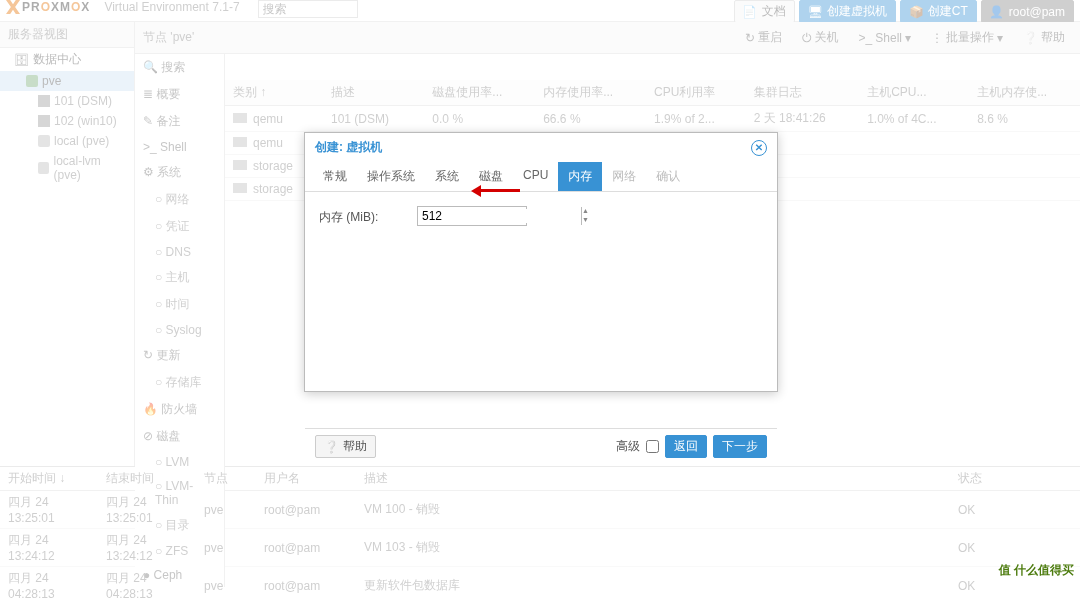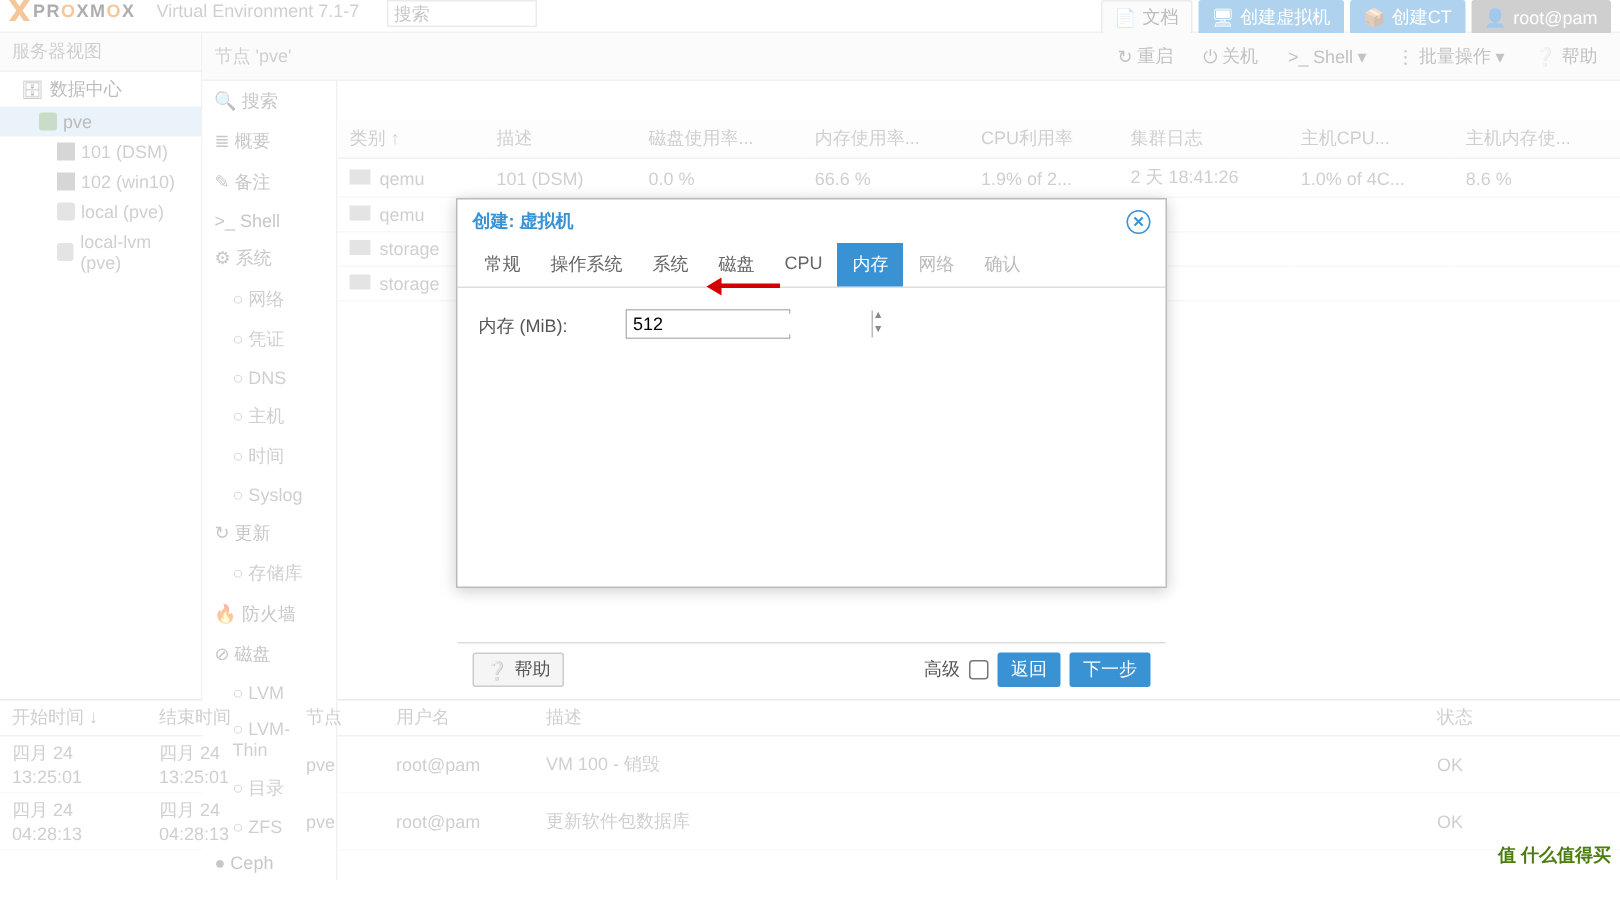--- a/index.html
+++ b/index.html
@@ -223,6 +223,14 @@
             <td>OK</td>
           </tr>
           <tr>
+            <td>四月 24 13:24:12</td>
+            <td>四月 24 13:24:12</td>
+            <td>pve</td>
+            <td>root@pam</td>
+            <td>VM 103 - 销毁</td>
+            <td>OK</td>
+          </tr>
+          <tr>
             <td>四月 24 04:28:13</td>
             <td>四月 24 04:28:13</td>
             <td>pve</td>

